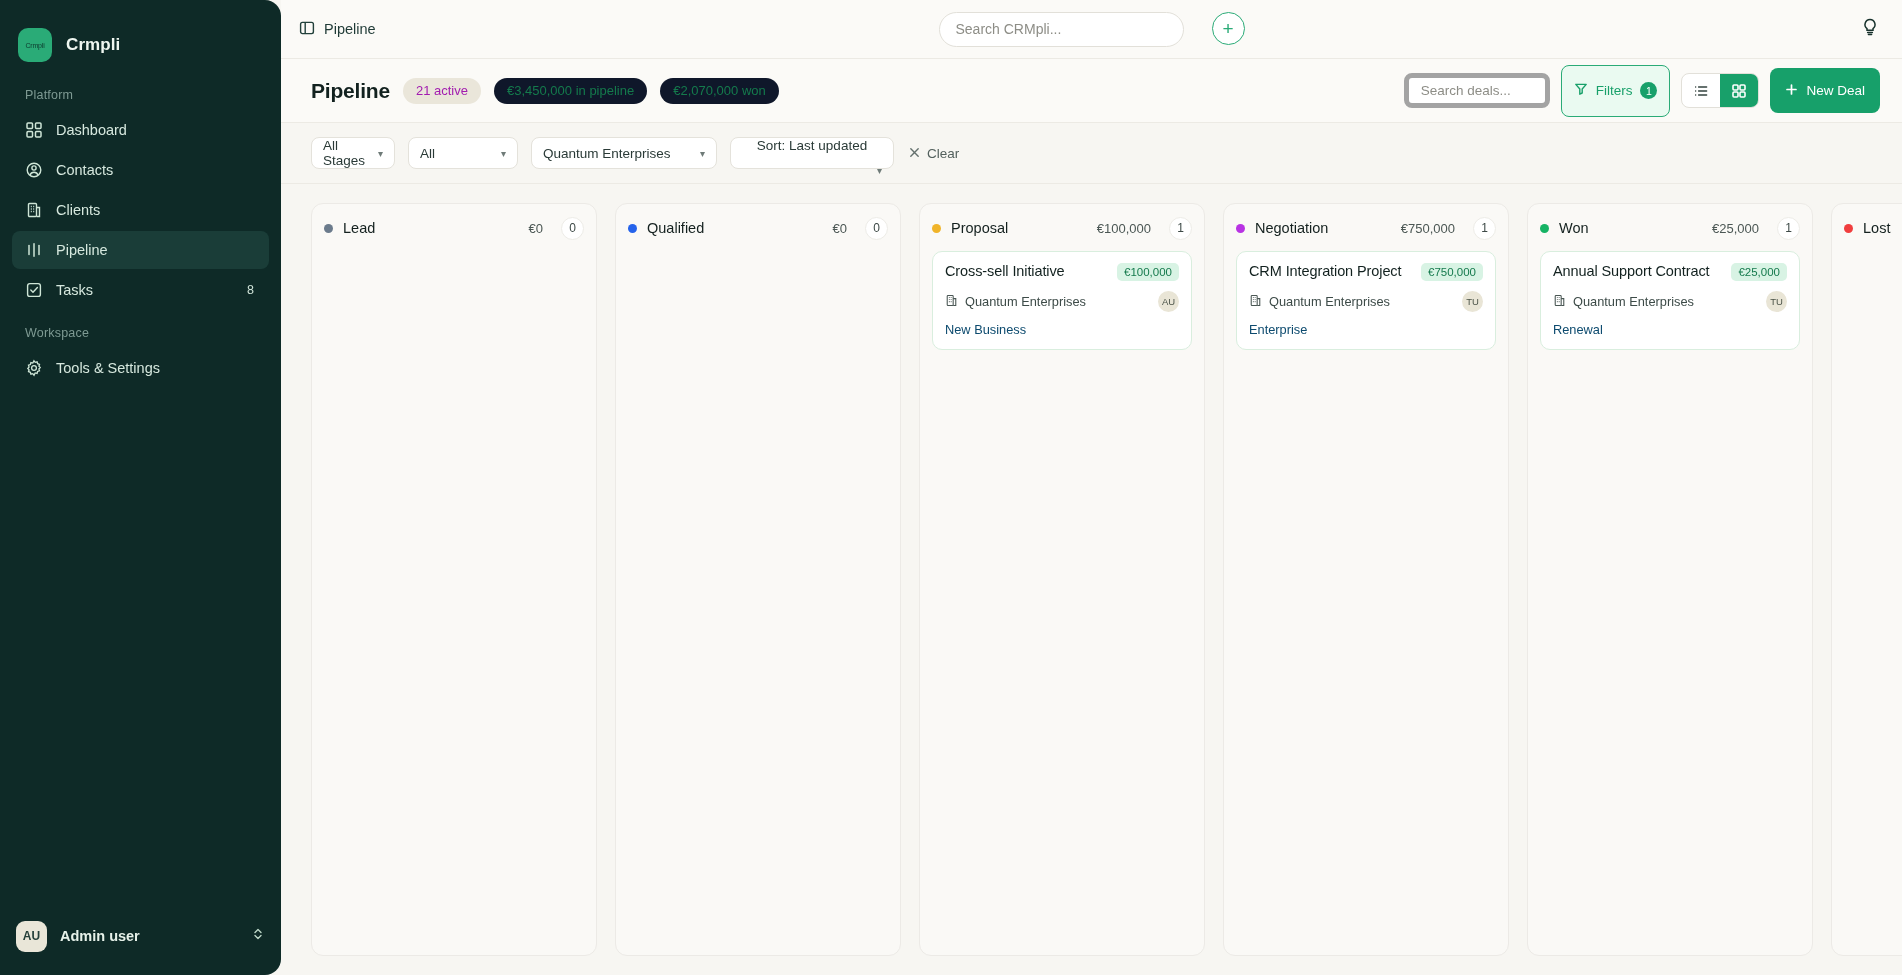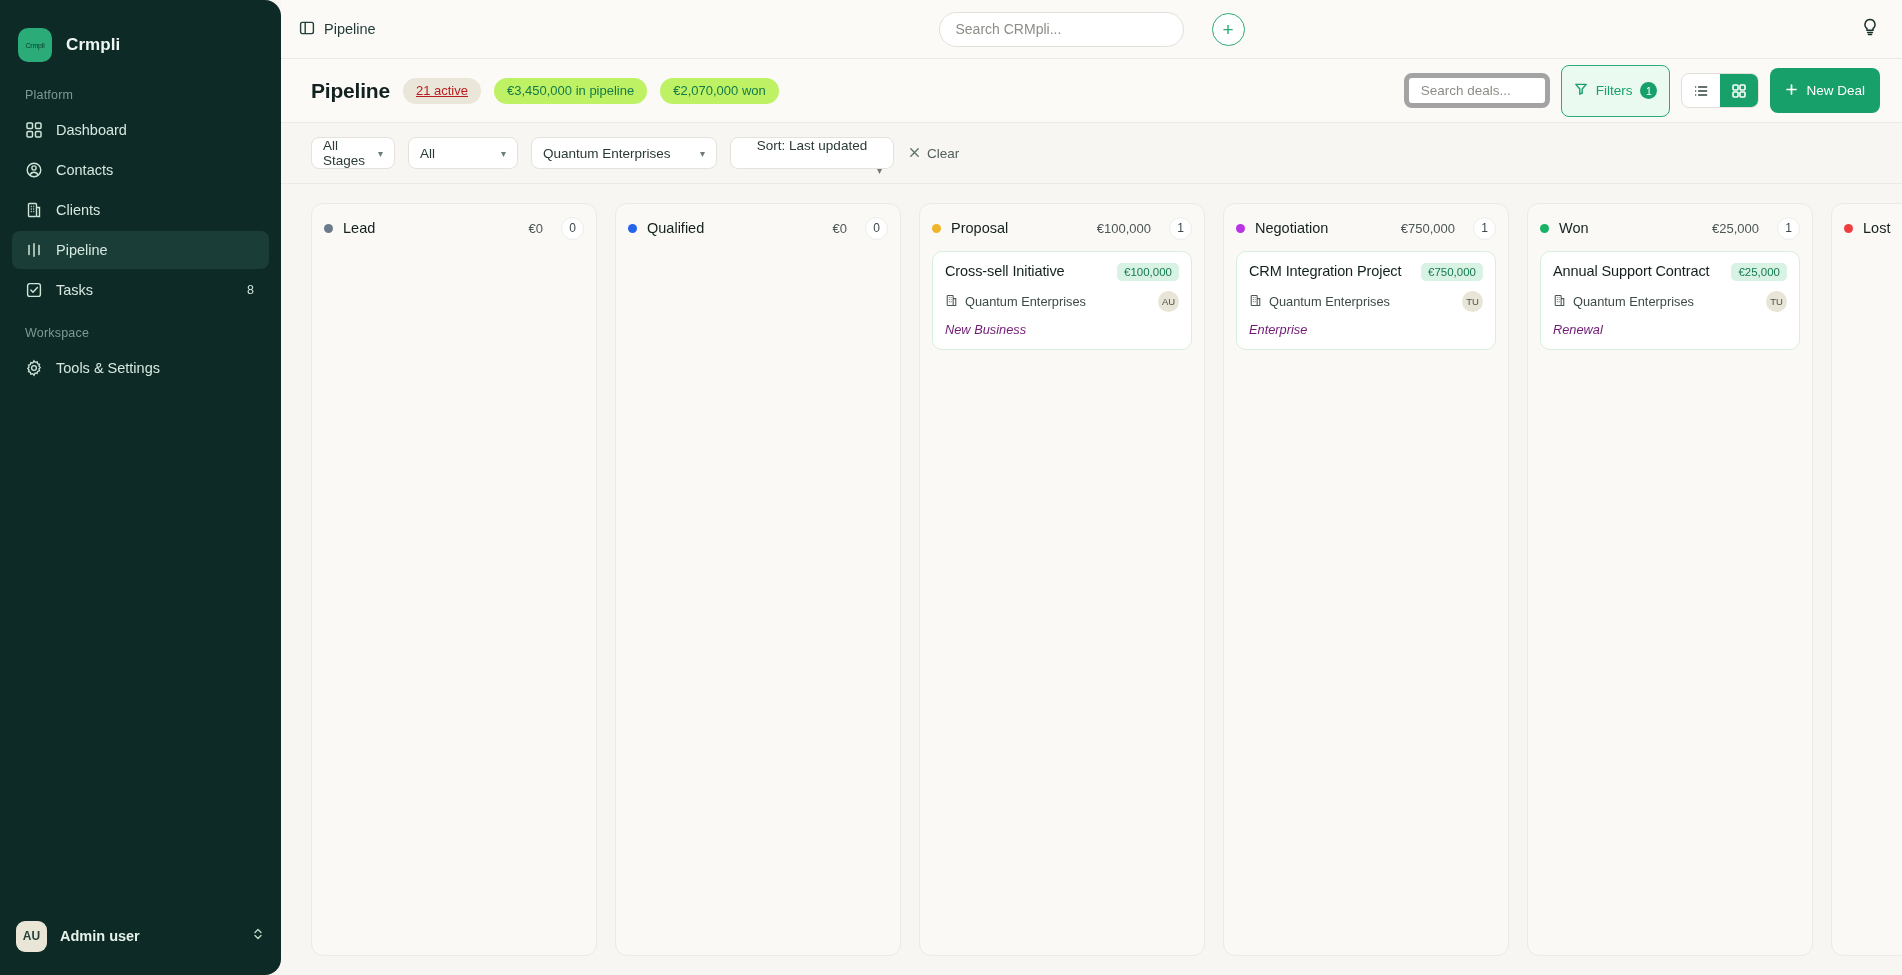--- a/index.html
+++ b/index.html
@@ -96,7 +96,7 @@
   .crumb { display: flex; align-items: center; gap: 9px; color: #1f3a36; font-size: 14.5px; }
   .topsearch-wrap {
     position: absolute; left: 50%; transform: translateX(-50%);
-    display: flex; align-items: center; gap: 28px;
+    display: flex; align-items: flex-start; gap: 28px;
   }
   .topsearch {
     width: 245px; height: 35px;

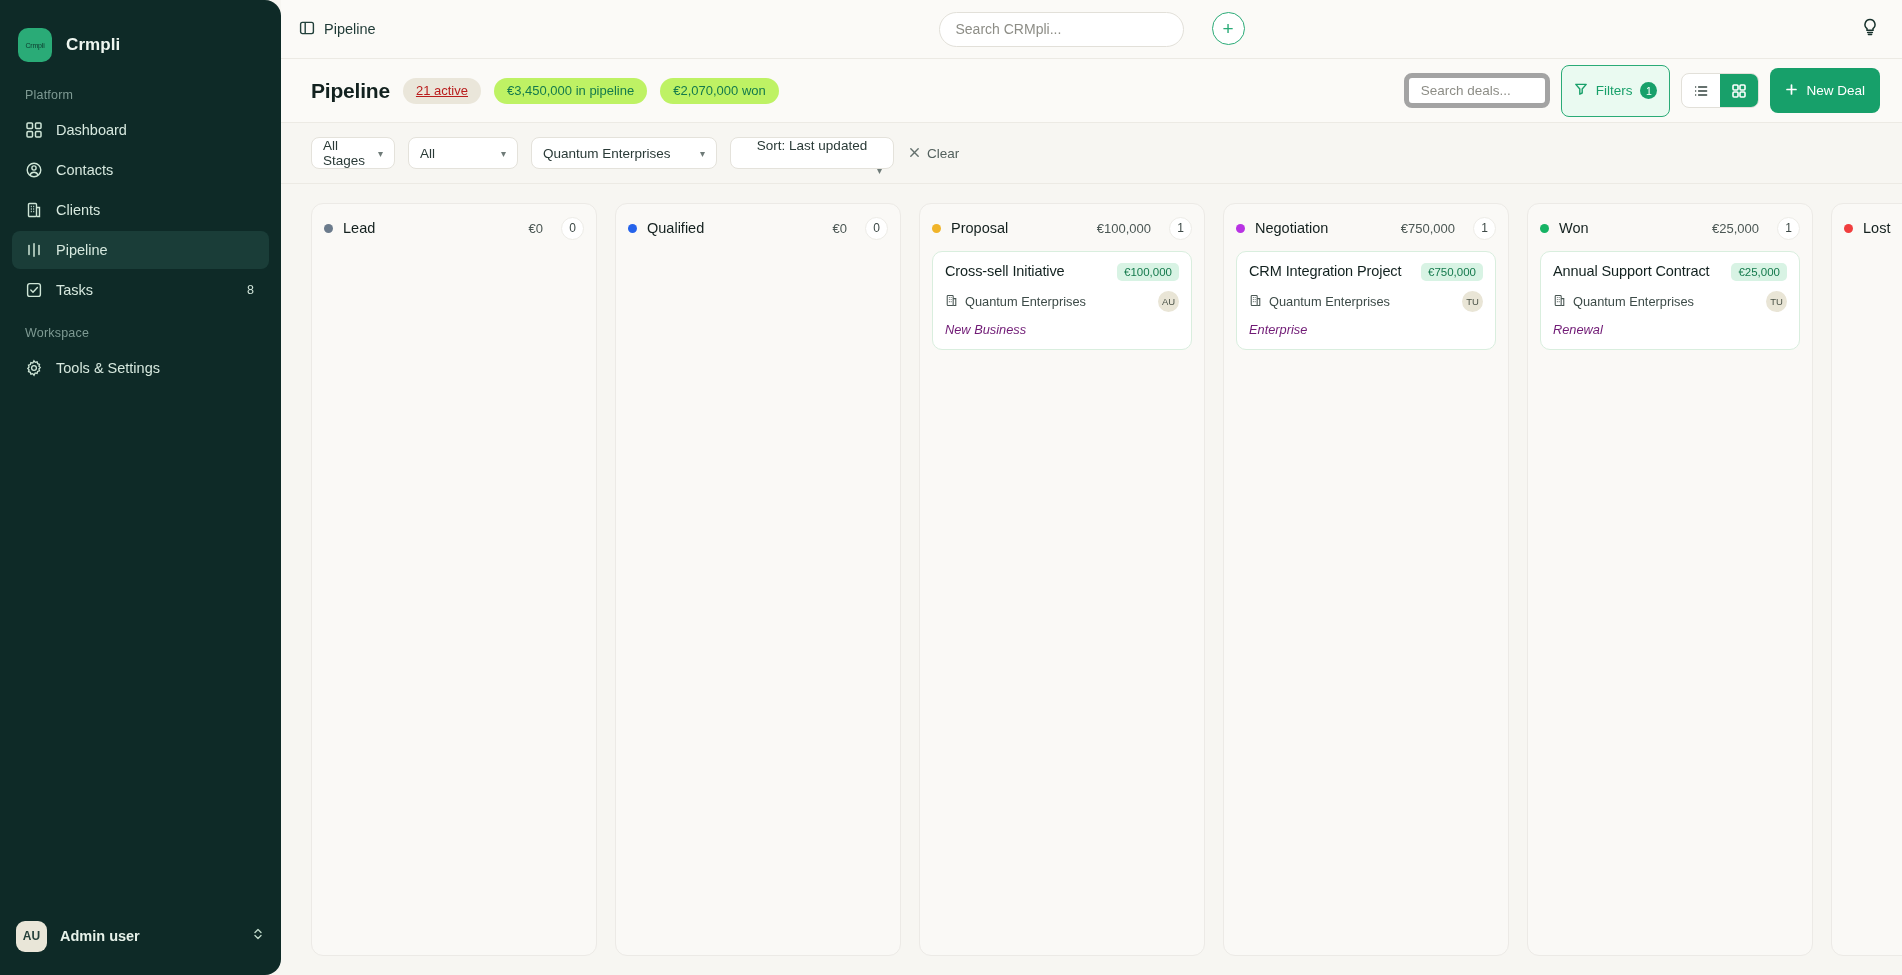--- a/index.html
+++ b/index.html
@@ -130,7 +130,7 @@
     display: flex; align-items: center;
     padding: 0 13px; font-size: 13px; white-space: nowrap;
   }
-  .pill-beige { background: #eae6da; color: #b91c1c; text-decoration: underline; }
+  .pill-beige { background: #eae6da; color: #a21caf; }
   .pill-green { background: #bef264; color: #147a4c; }
   .head-right { margin-left: auto; display: flex; align-items: center; gap: 11px; }
   .deal-search {

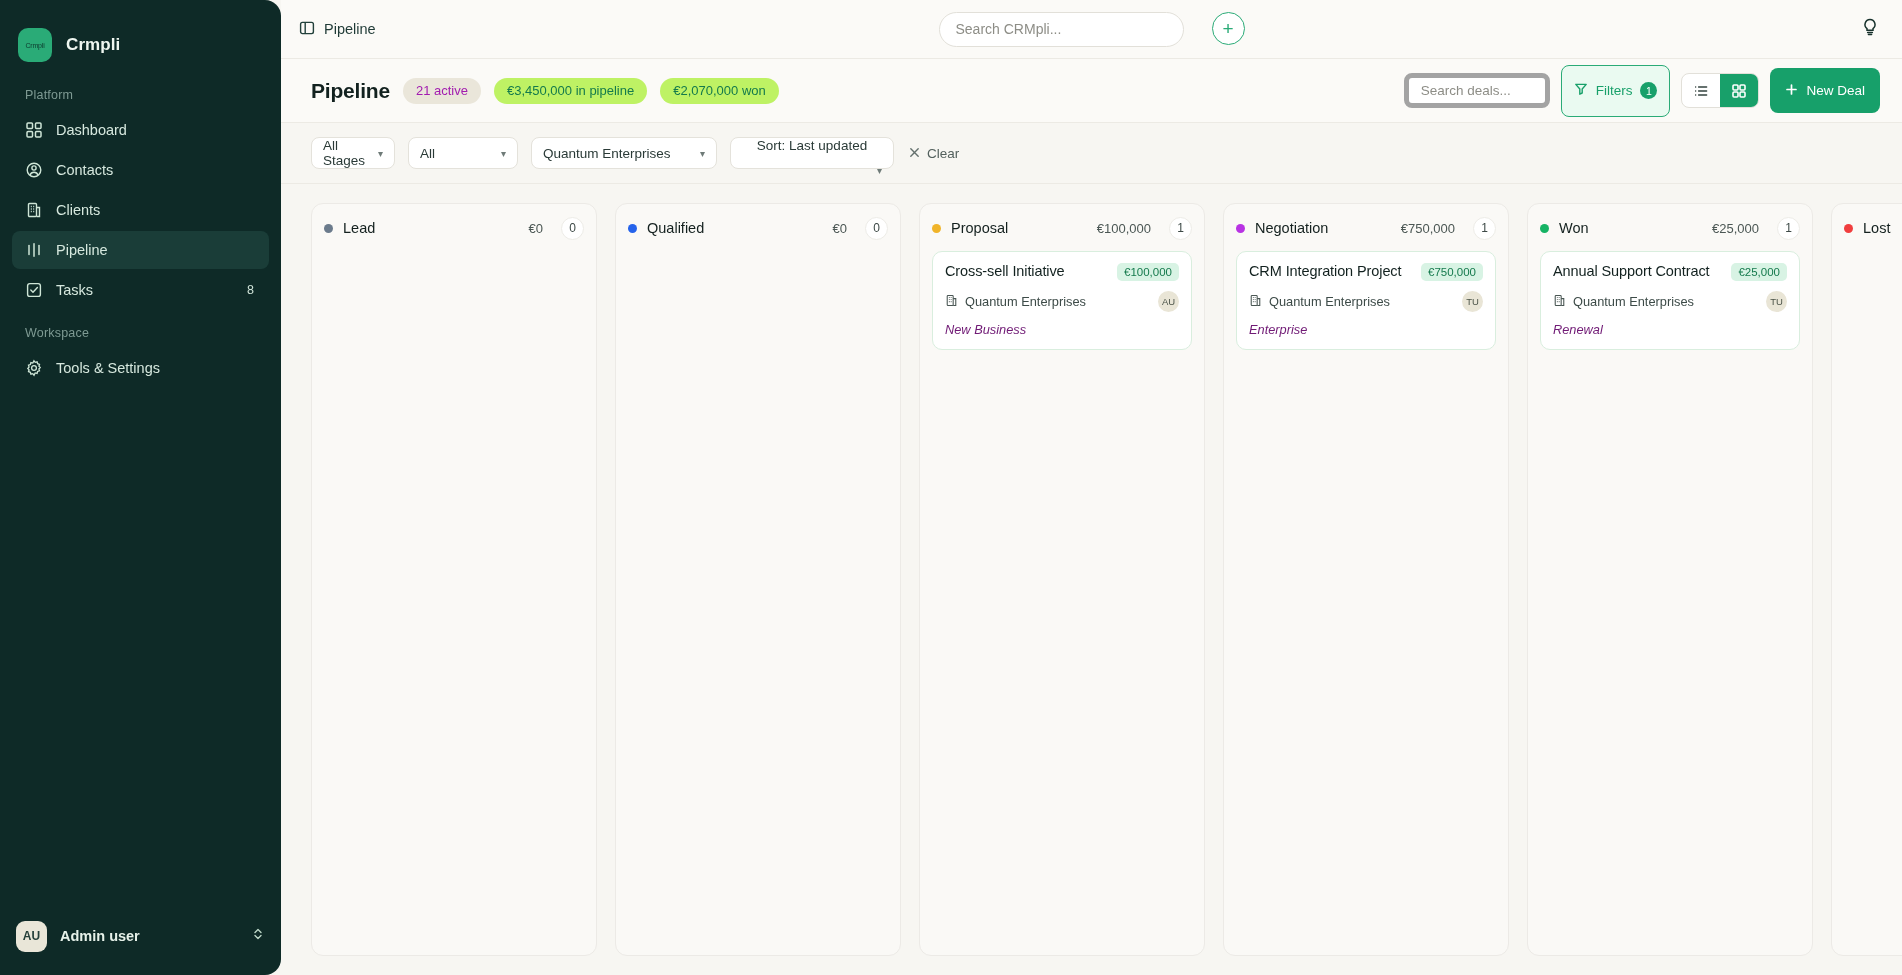--- a/index.html
+++ b/index.html
@@ -131,7 +131,7 @@
     padding: 0 13px; font-size: 13px; white-space: nowrap;
   }
   .pill-beige { background: #eae6da; color: #a21caf; }
-  .pill-green { background: #bef264; color: #147a4c; }
+  .pill-green { background: #0f172a; color: #147a4c; }
   .head-right { margin-left: auto; display: flex; align-items: center; gap: 11px; }
   .deal-search {
     width: 146px; height: 35px;

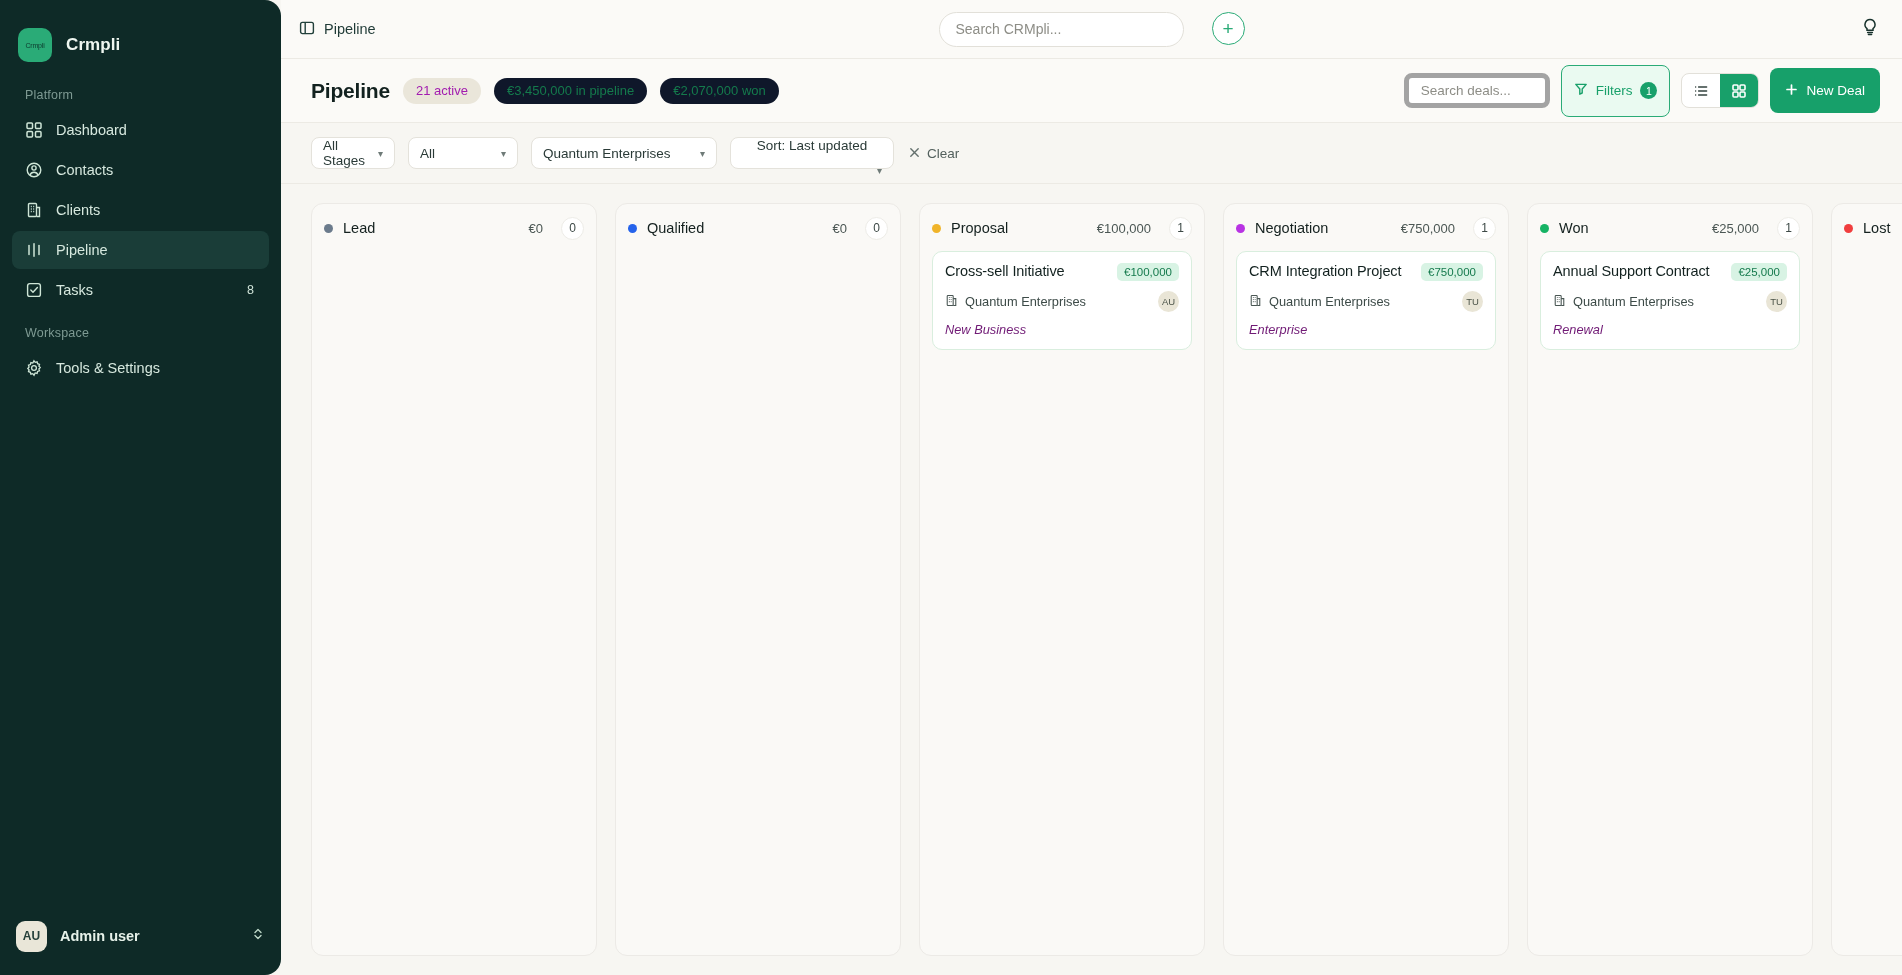--- a/index.html
+++ b/index.html
@@ -240,7 +240,7 @@
     display: flex; align-items: center; justify-content: center;
     font-size: 9.5px; flex: 0 0 21px;
   }
-  .card-tag { font-size: 12.8px; color: #701a75; margin-top: 10px; font-style: italic; }
+  .card-tag { font-size: 12.8px; color: #0c4a6e; margin-top: 10px; }
 </style>
 </head>
 <body>

